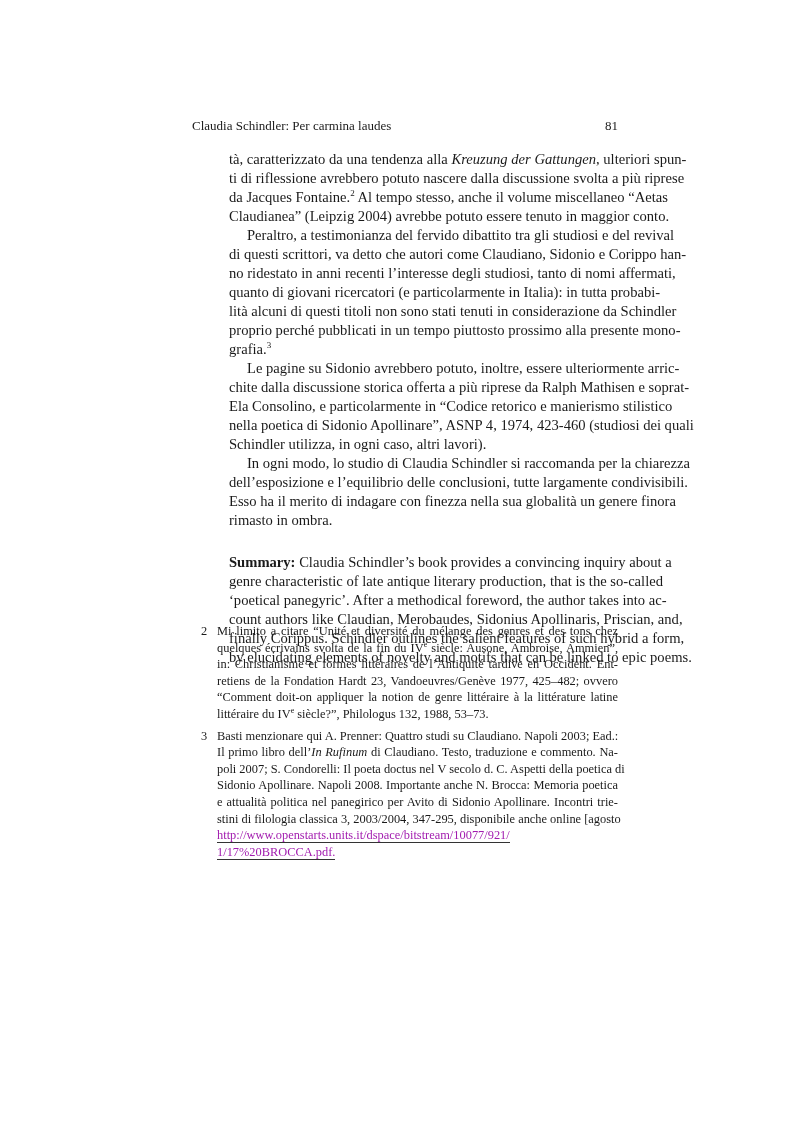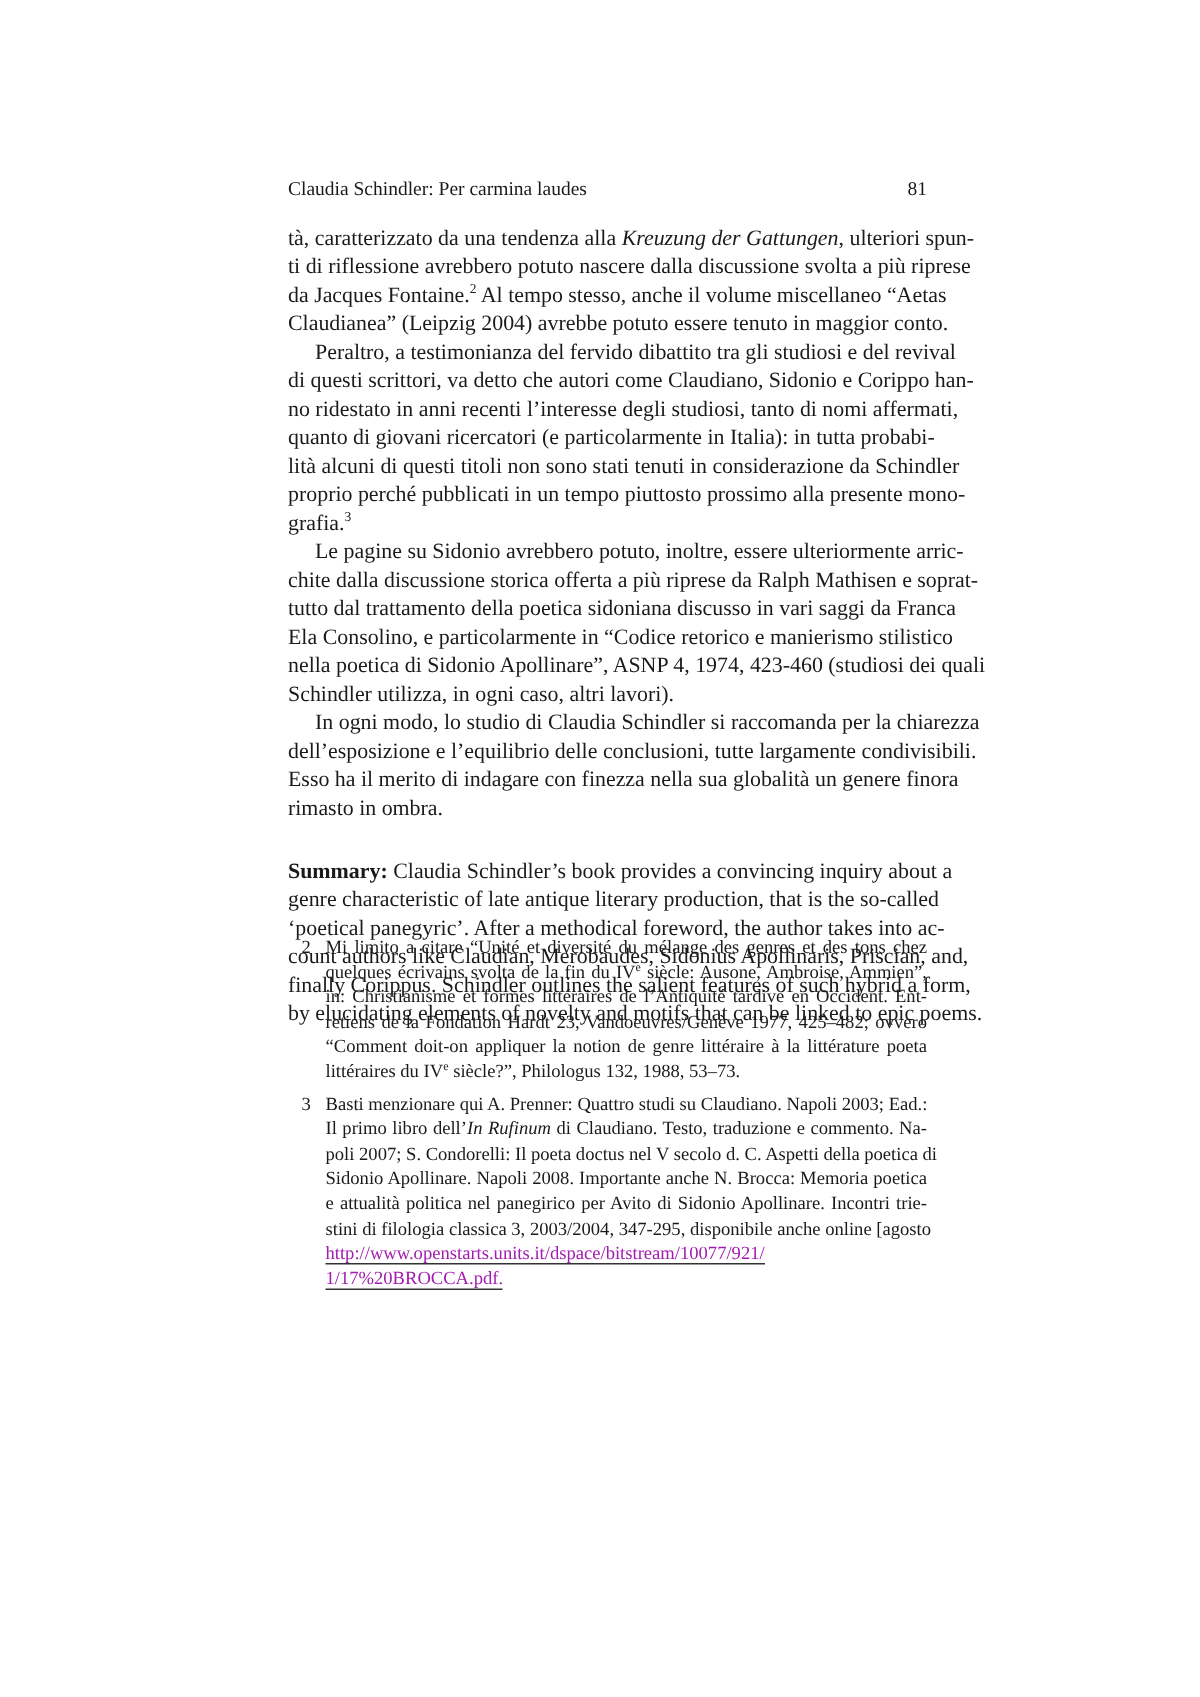--- a/index.html
+++ b/index.html
@@ -11,7 +11,7 @@
   .header .pageno { position: absolute; right: 0; }
   .body { position: absolute; top: 150px; left: 0; width: 426px; }
   .line { display: block; height: 19px; line-height: 19px; font-size: 14.6px;
-          text-align: justify; text-align-last: justify; white-space: nowrap; }
+          text-align: justify; text-align-last: justify; white-space: nowrap; margin-left: 37px; }
   .line.last { text-align-last: left; }
   .line.indent { text-indent: 18px; }
   sup { font-size: 9px; line-height: 0; vertical-align: 6px; }

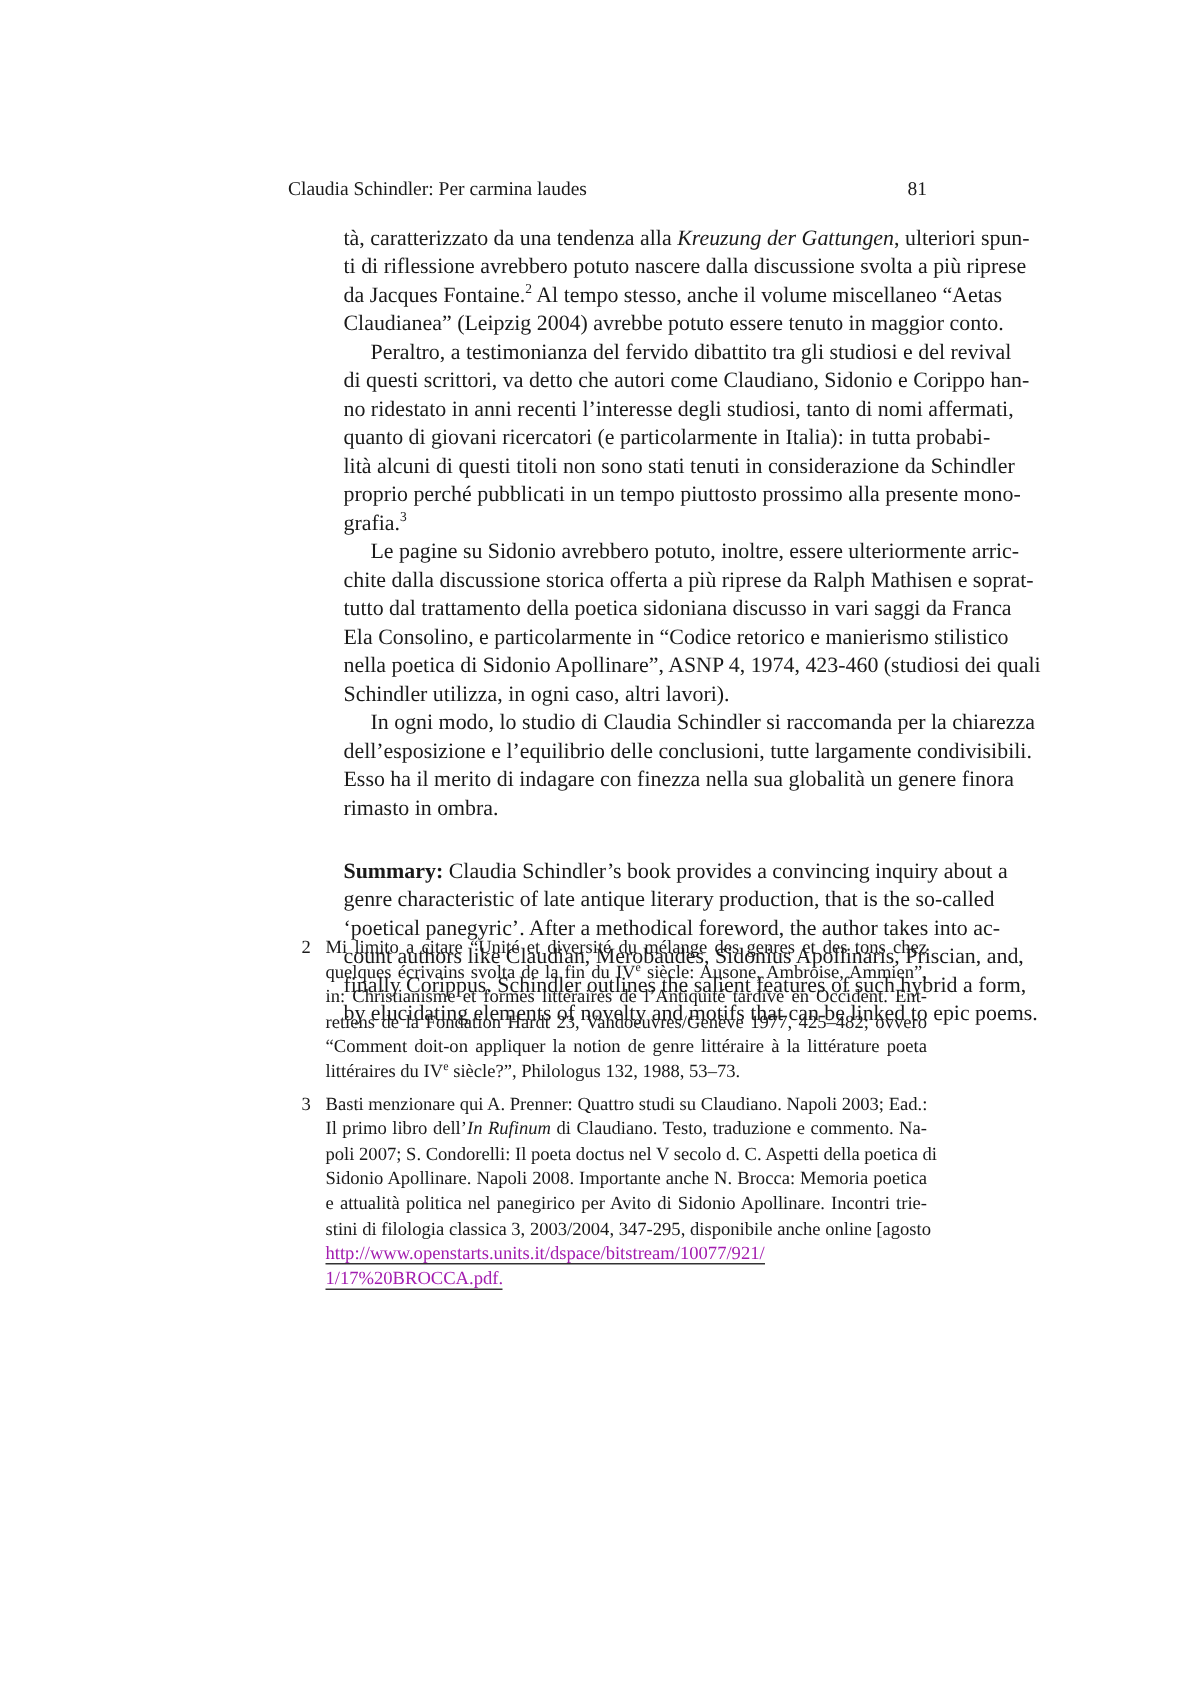--- a/index.html
+++ b/index.html
@@ -59,7 +59,6 @@
     <div>
       <span class="line indent">Le pagine su Sidonio avrebbero potuto, inoltre, essere ulteriormente arric-</span>
       <span class="line">chite dalla discussione storica offerta a più riprese da Ralph Mathisen e soprat-</span>
-      <span class="line">tutto dal trattamento della poetica sidoniana discusso in vari saggi da Franca</span>
       <span class="line">Ela Consolino, e particolarmente in “Codice retorico e manierismo stilistico</span>
       <span class="line">nella poetica di Sidonio Apollinare”, ASNP 4, 1974, 423-460 (studiosi dei quali</span>
       <span class="line last">Schindler utilizza, in ogni caso, altri lavori).</span>

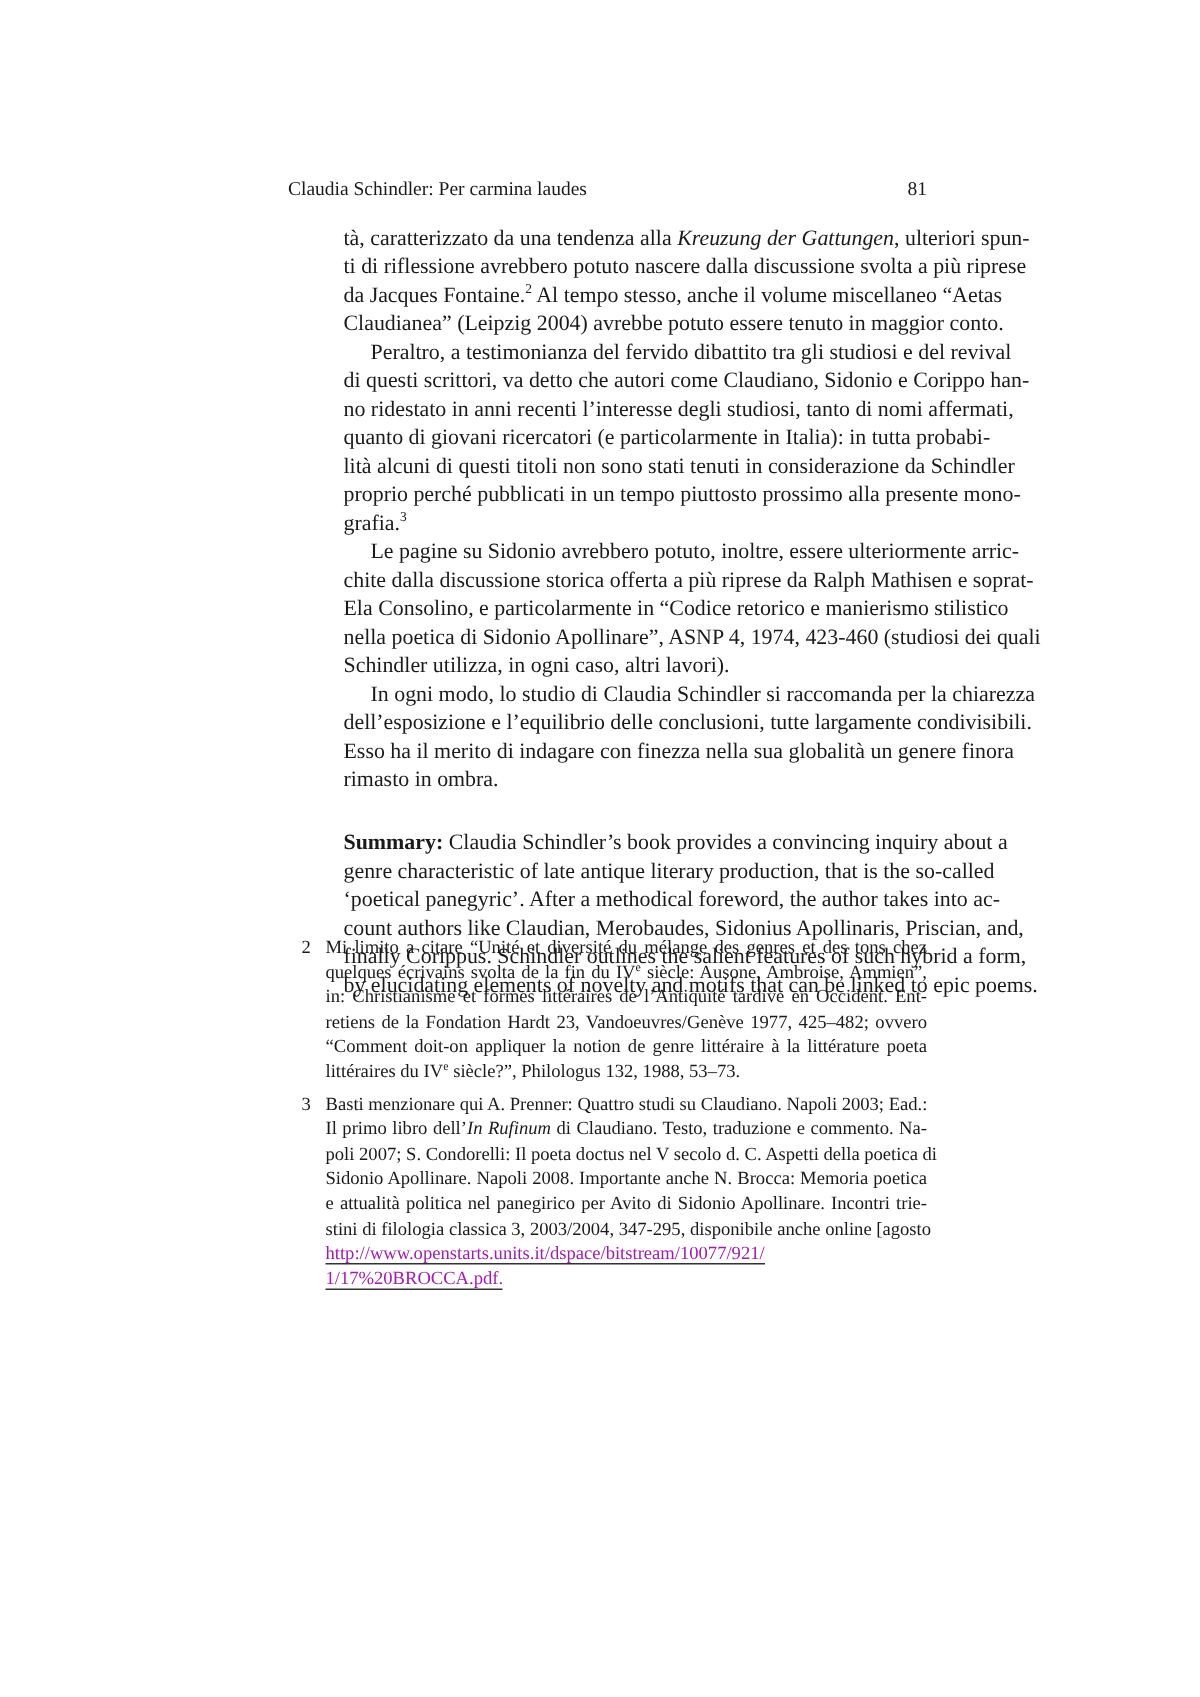--- a/index.html
+++ b/index.html
@@ -90,7 +90,7 @@
       <span class="nline"><span>quelques écrivains svolta de la fin du IV</span><sup class="fn-sup">e</sup><span> siècle: Ausone, Ambroise, Ammien”,</span></span>
       <span class="nline">in: Christianisme et formes littéraires de l’Antiquité tardive en Occident. Ent-</span>
       <span class="nline">retiens de la Fondation Hardt 23, Vandoeuvres/Genève 1977, 425–482; ovvero</span>
-      <span class="nline">“Comment doit-on appliquer la notion de genre littéraire à la littérature poeta</span>
+      <span class="nline">“Comment doit-on appliquer la notion de genre littéraire à la littérature latine</span>
       <span class="nline last"><span>littéraires du IV</span><sup class="fn-sup">e</sup><span> siècle?”, Philologus 132, 1988, 53–73.</span></span>
     </div>
 

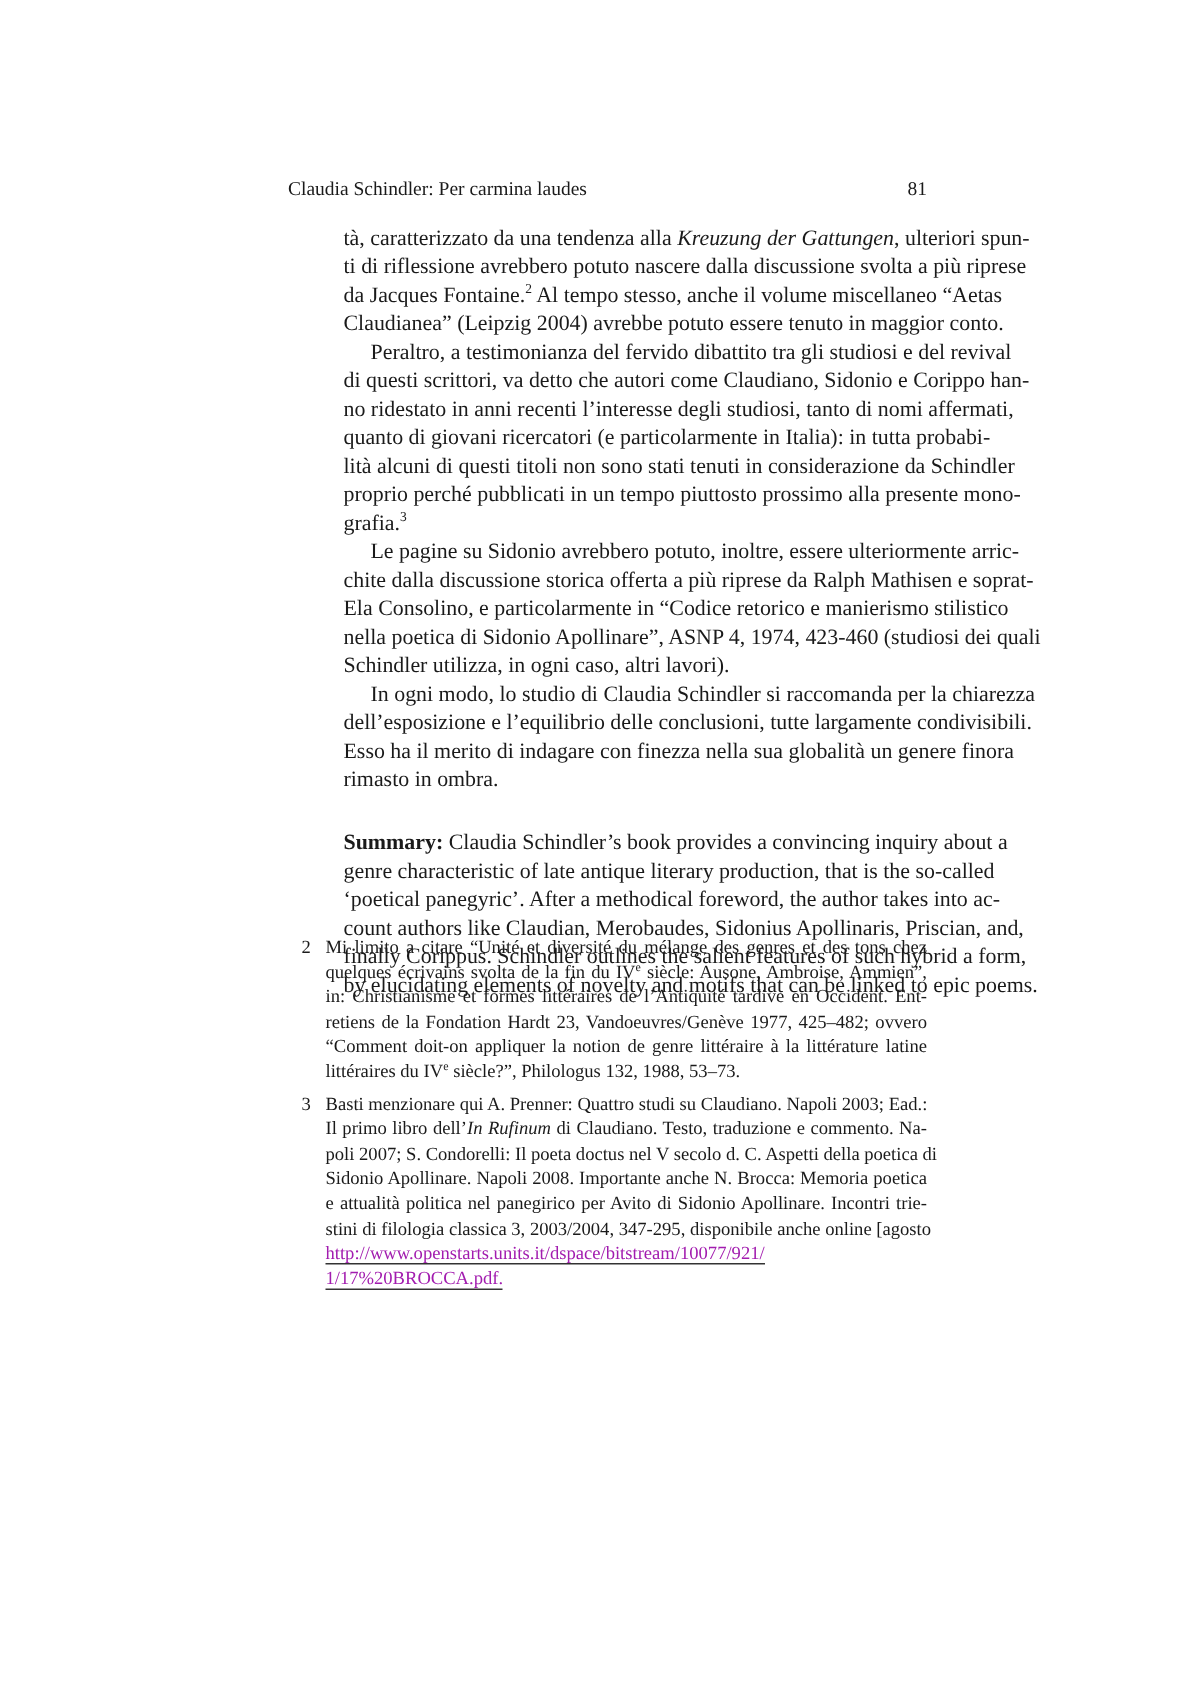--- a/index.html
+++ b/index.html
@@ -91,7 +91,7 @@
       <span class="nline">in: Christianisme et formes littéraires de l’Antiquité tardive en Occident. Ent-</span>
       <span class="nline">retiens de la Fondation Hardt 23, Vandoeuvres/Genève 1977, 425–482; ovvero</span>
       <span class="nline">“Comment doit-on appliquer la notion de genre littéraire à la littérature latine</span>
-      <span class="nline last"><span>littéraires du IV</span><sup class="fn-sup">e</sup><span> siècle?”, Philologus 132, 1988, 53–73.</span></span>
+      <span class="nline last"><span>littéraire du IV</span><sup class="fn-sup">e</sup><span> siècle?”, Philologus 132, 1988, 53–73.</span></span>
     </div>
 
     <div class="note">

